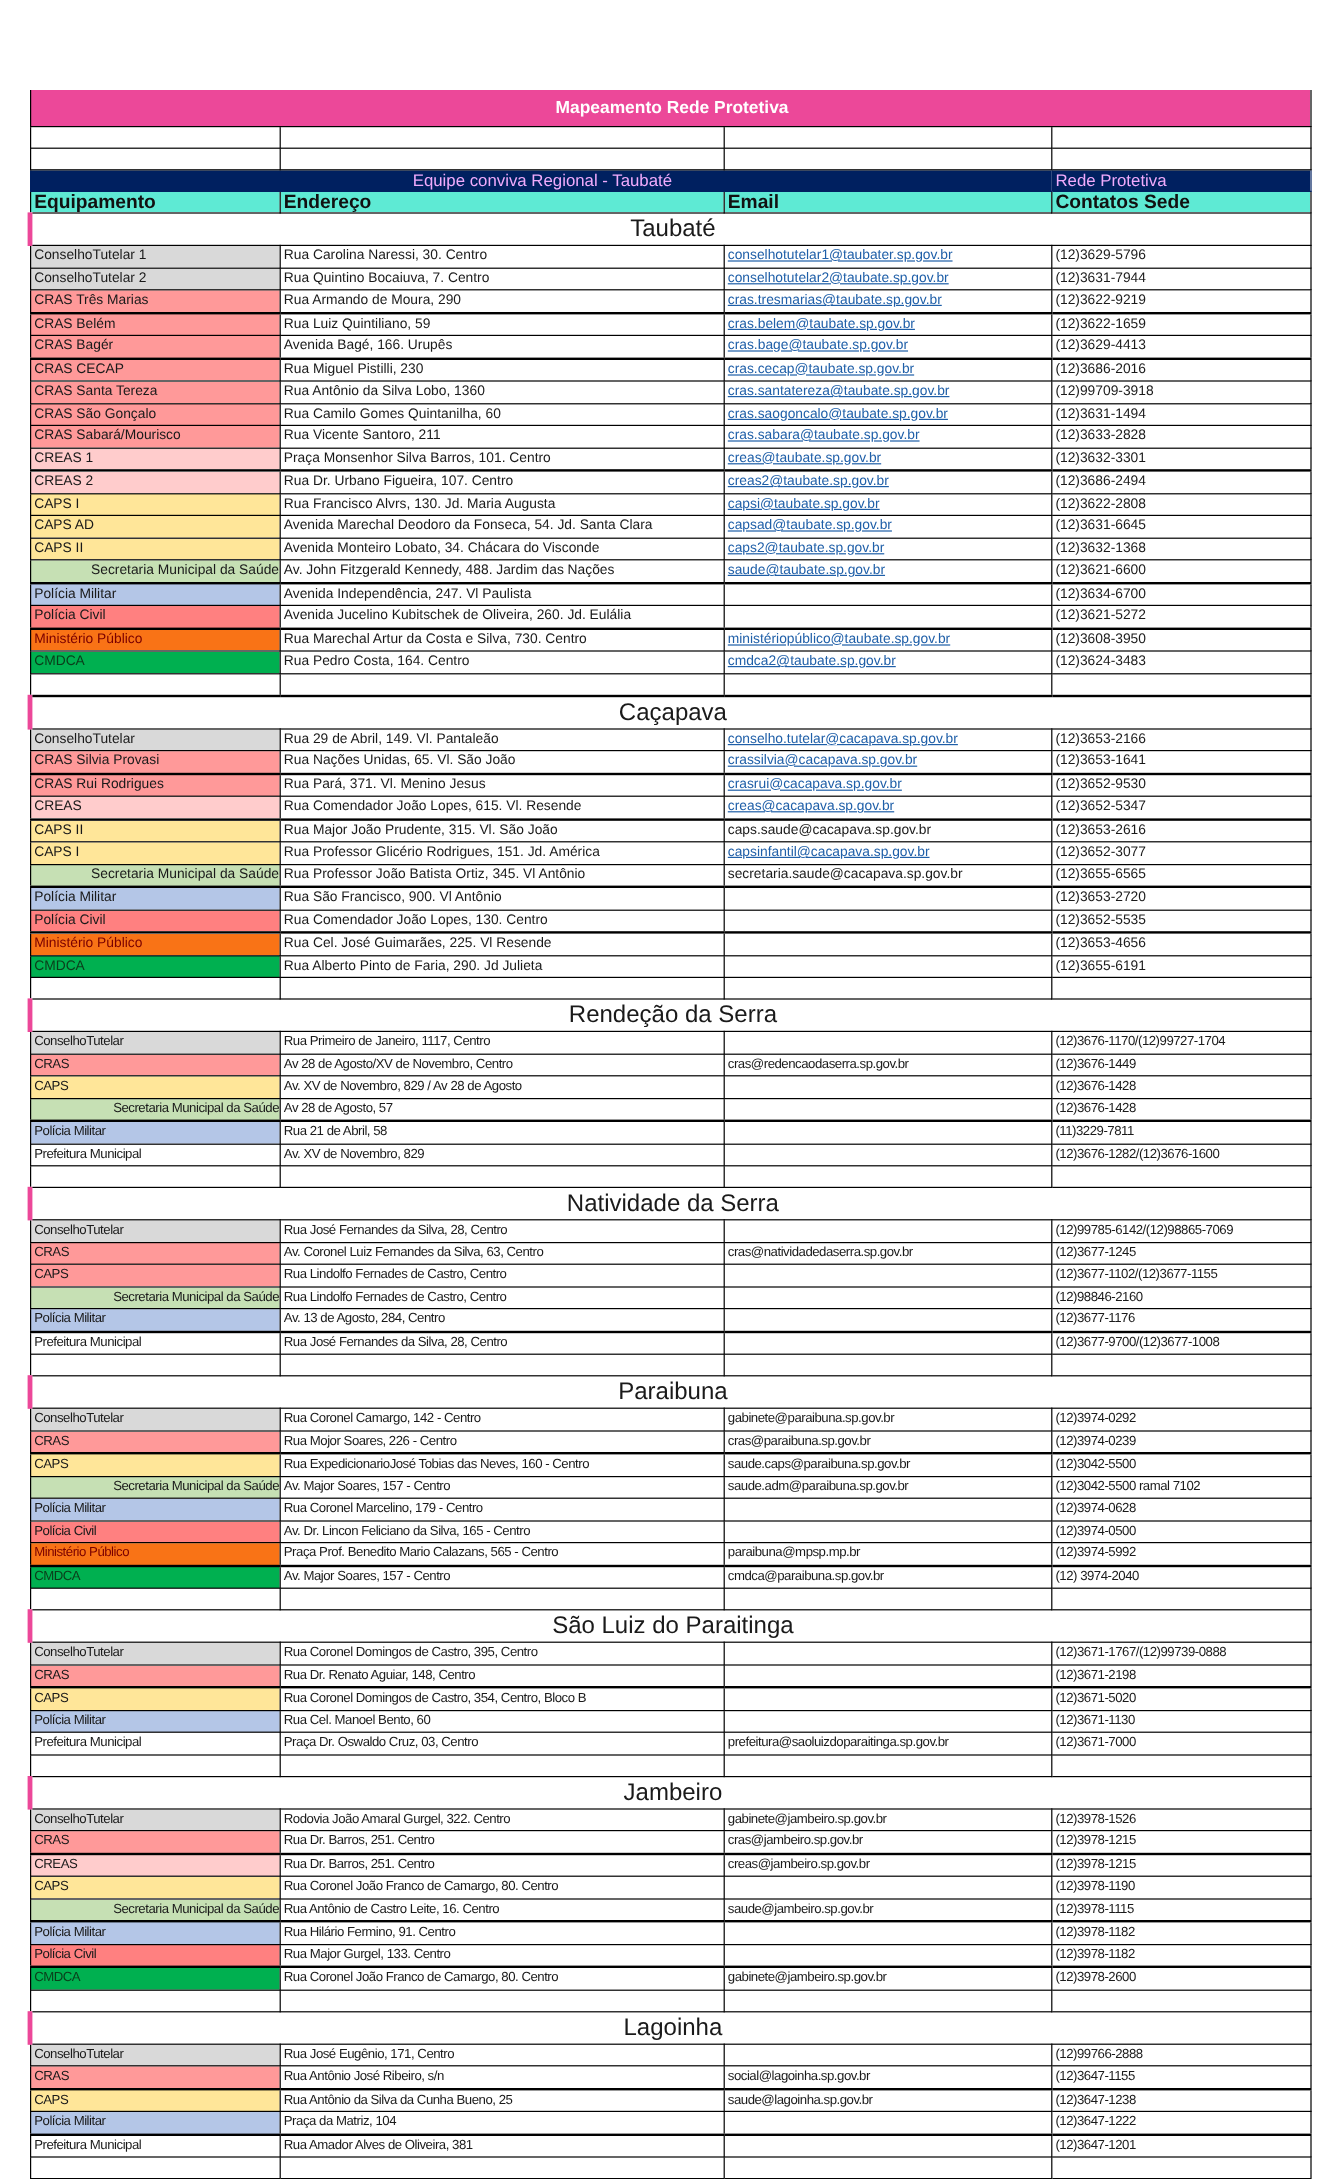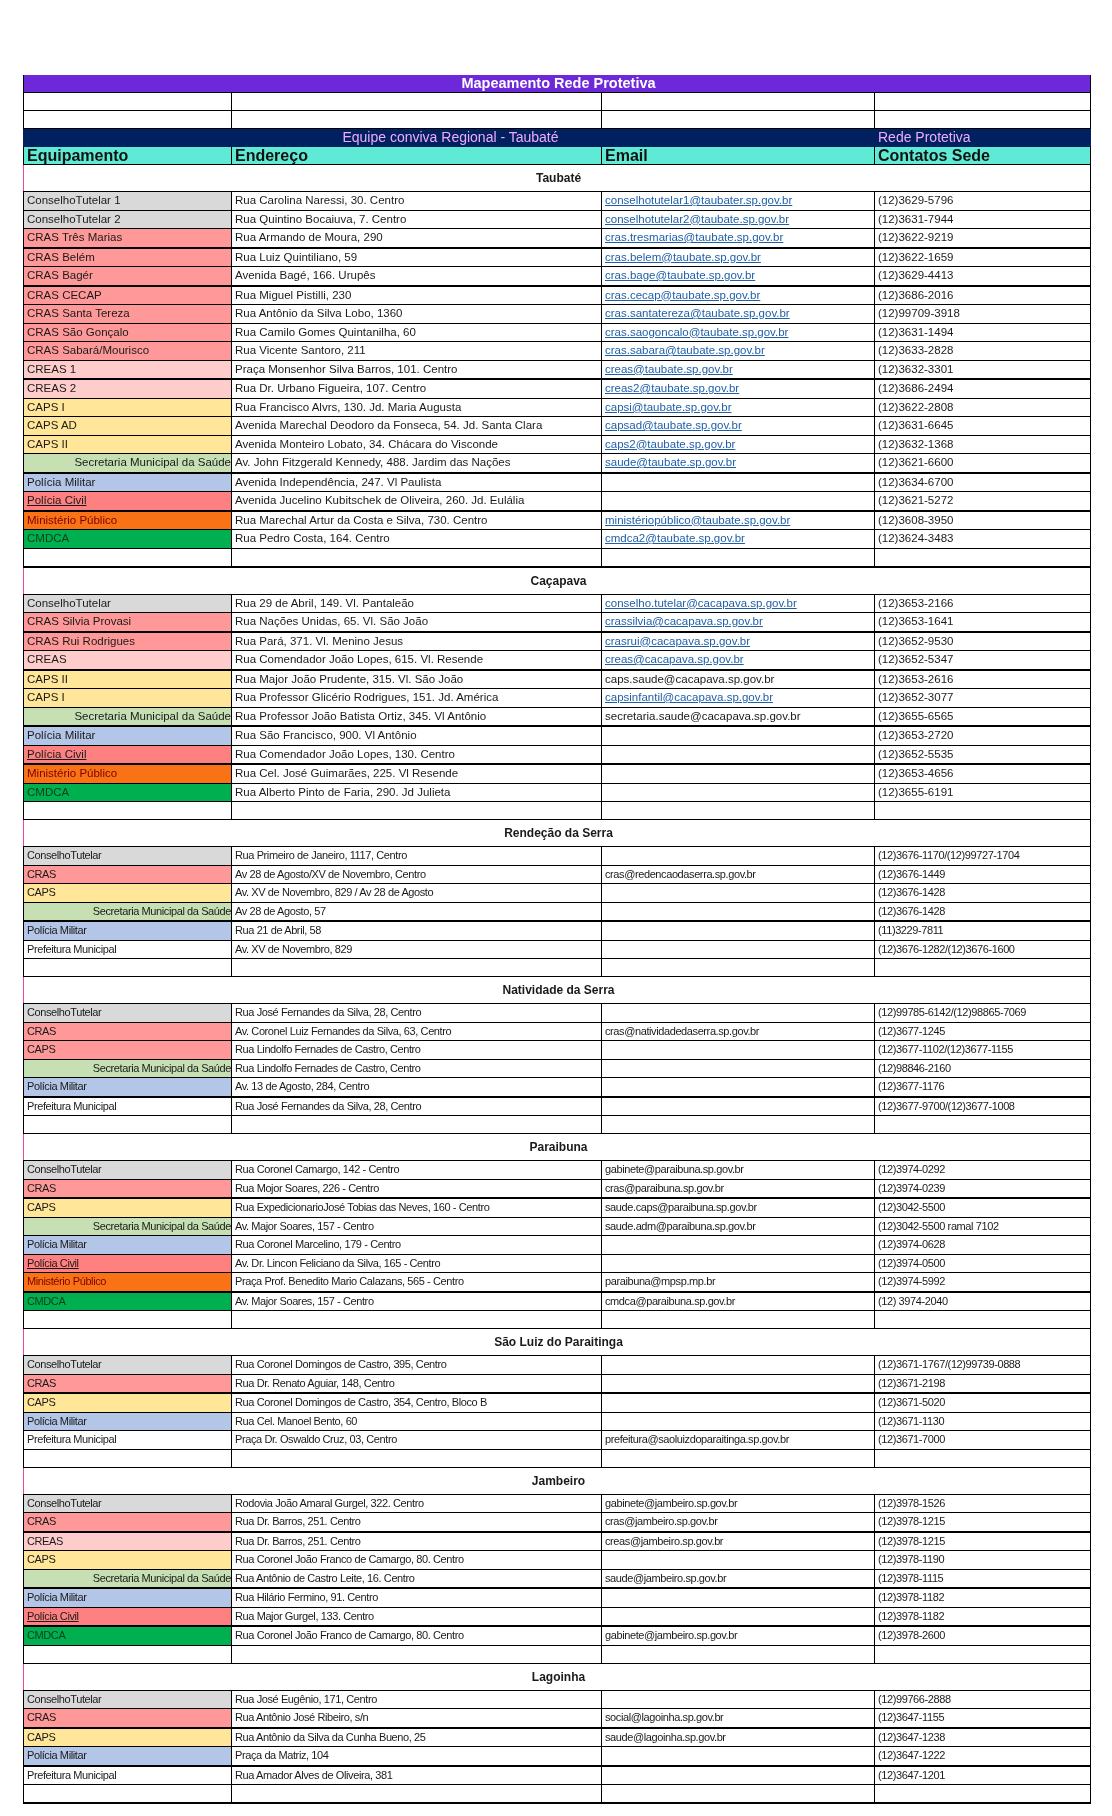--- a/index.html
+++ b/index.html
@@ -8,7 +8,7 @@
   table { border-collapse: collapse; width: 1067px; table-layout: fixed; }
   col.c1 { width: 208px; } col.c2 { width: 370px; } col.c3 { width: 273px; } col.c4 { width: 216px; }
   td { height: 17.5px; padding: 0 0 0 3px; font-size: 11.5px; line-height: 17.5px; white-space: nowrap; overflow: hidden; border-left: 1px solid #000; border-right: 1px solid #000; border-bottom: 1px solid #000; }
-  tr.title td { background: #6d28d9; color: #fff; font-weight: bold; text-align: center; font-size: 14.5px; height: 17px; line-height: 17px; border-color:#000; }
+  tr.title td { background: #ec4899; color: #fff; font-weight: bold; text-align: center; font-size: 14.5px; height: 30px; line-height: 17px; border-color:#000; }
   tr.blank td { height: 17px; }
   tr.navy td { background: #002060; color: #f0abfc; font-weight: normal; font-size: 14px; height: 17px; line-height: 17px; border-color:#002060;margin-left:43px; }
   tr.navy td.center { text-align: center; }

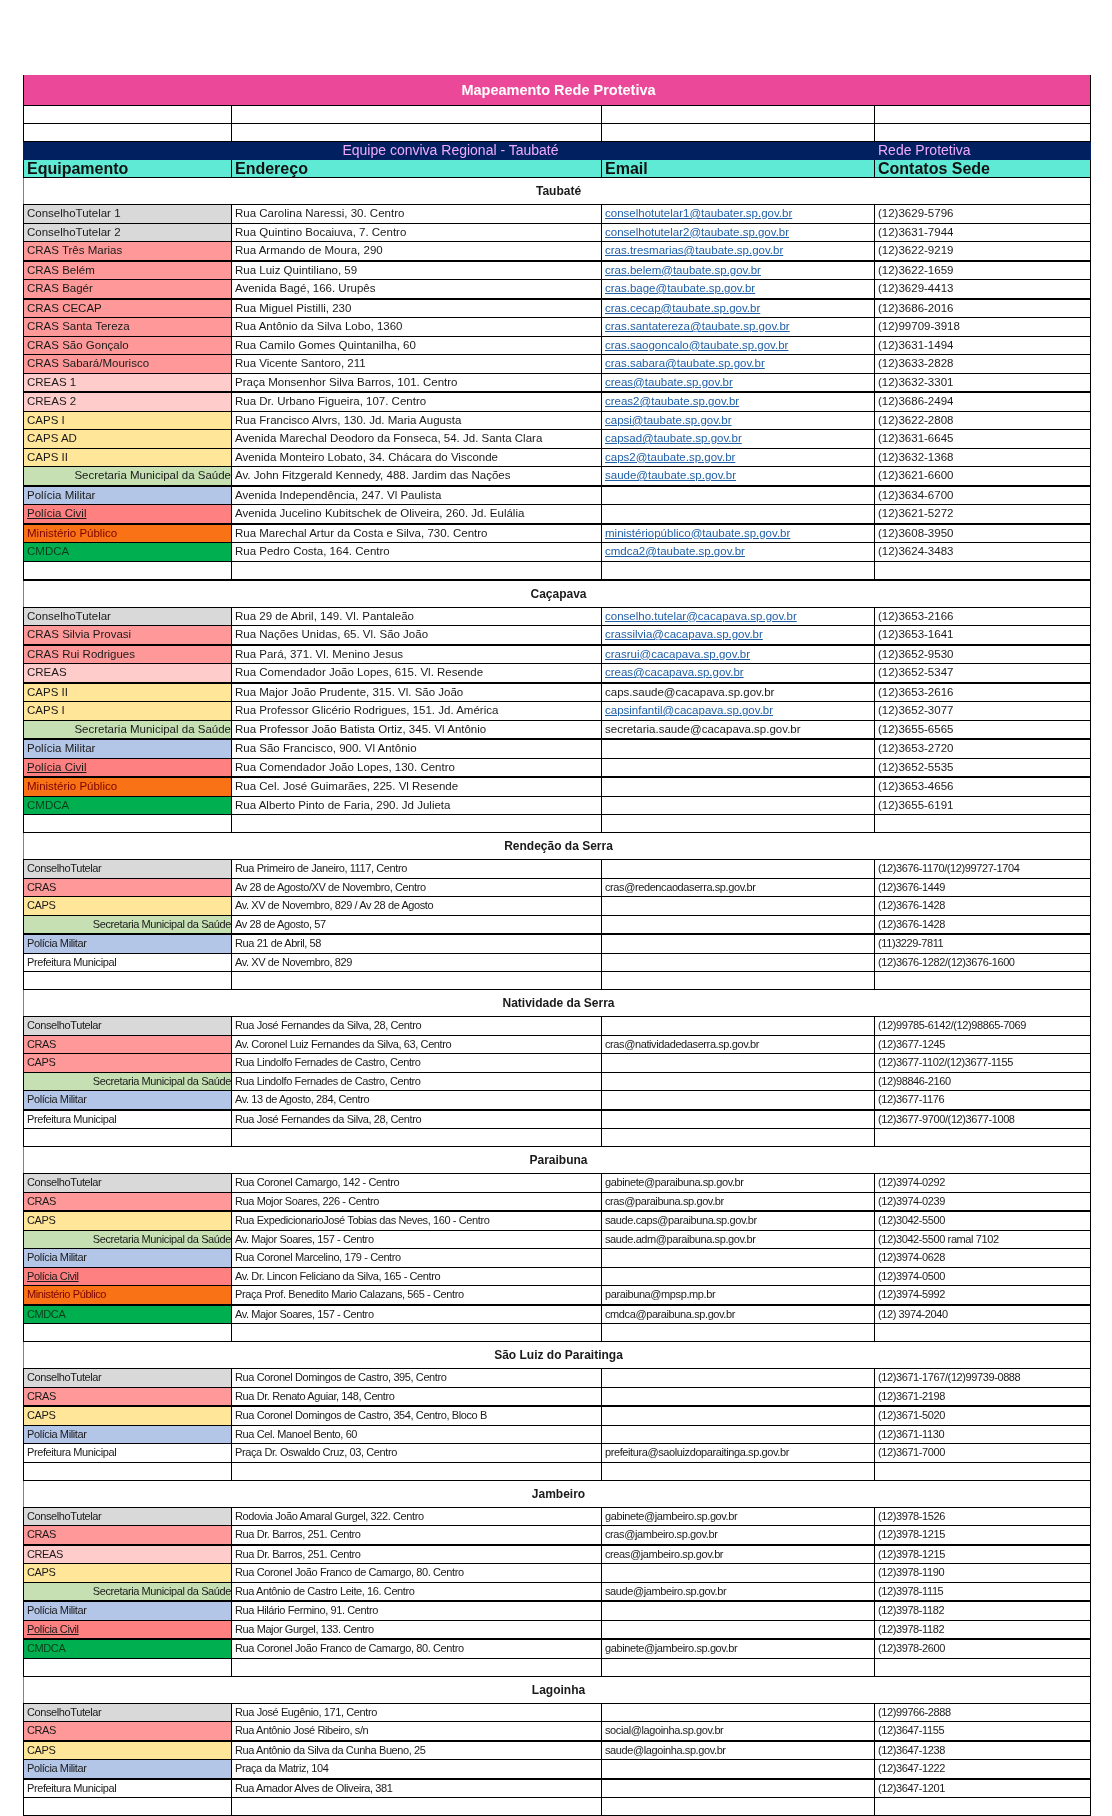--- a/index.html
+++ b/index.html
@@ -14,7 +14,7 @@
   tr.navy td.center { text-align: center; }
   tr.navy td.right { border-left: 1px solid #000; }
   tr.gold td { background: #5eead4; color: #111; font-weight: bold; font-size: 16px; height: 17px; line-height: 17px; border-bottom: 1px solid #000; }
-  tr.city td { text-align: center; font-weight: bold; font-size: 12px; height: 24px; line-height: 26px; border-left: 1px solid #ec4899; border-right: 1px solid #000; border-bottom: 1px solid #000; }
+  tr.city td { text-align: center; font-weight: normal; font-size: 20px; height: 24px; line-height: 26px; border-left: 4px solid #ec4899; border-right: 1px solid #000; border-bottom: 1px solid #000; }
   tr.thick td { border-bottom: 2.5px solid #000; }
   .email a { color: #1f5fa8; text-decoration: underline; }
   .email span.plain { color: #1a1a1a; }

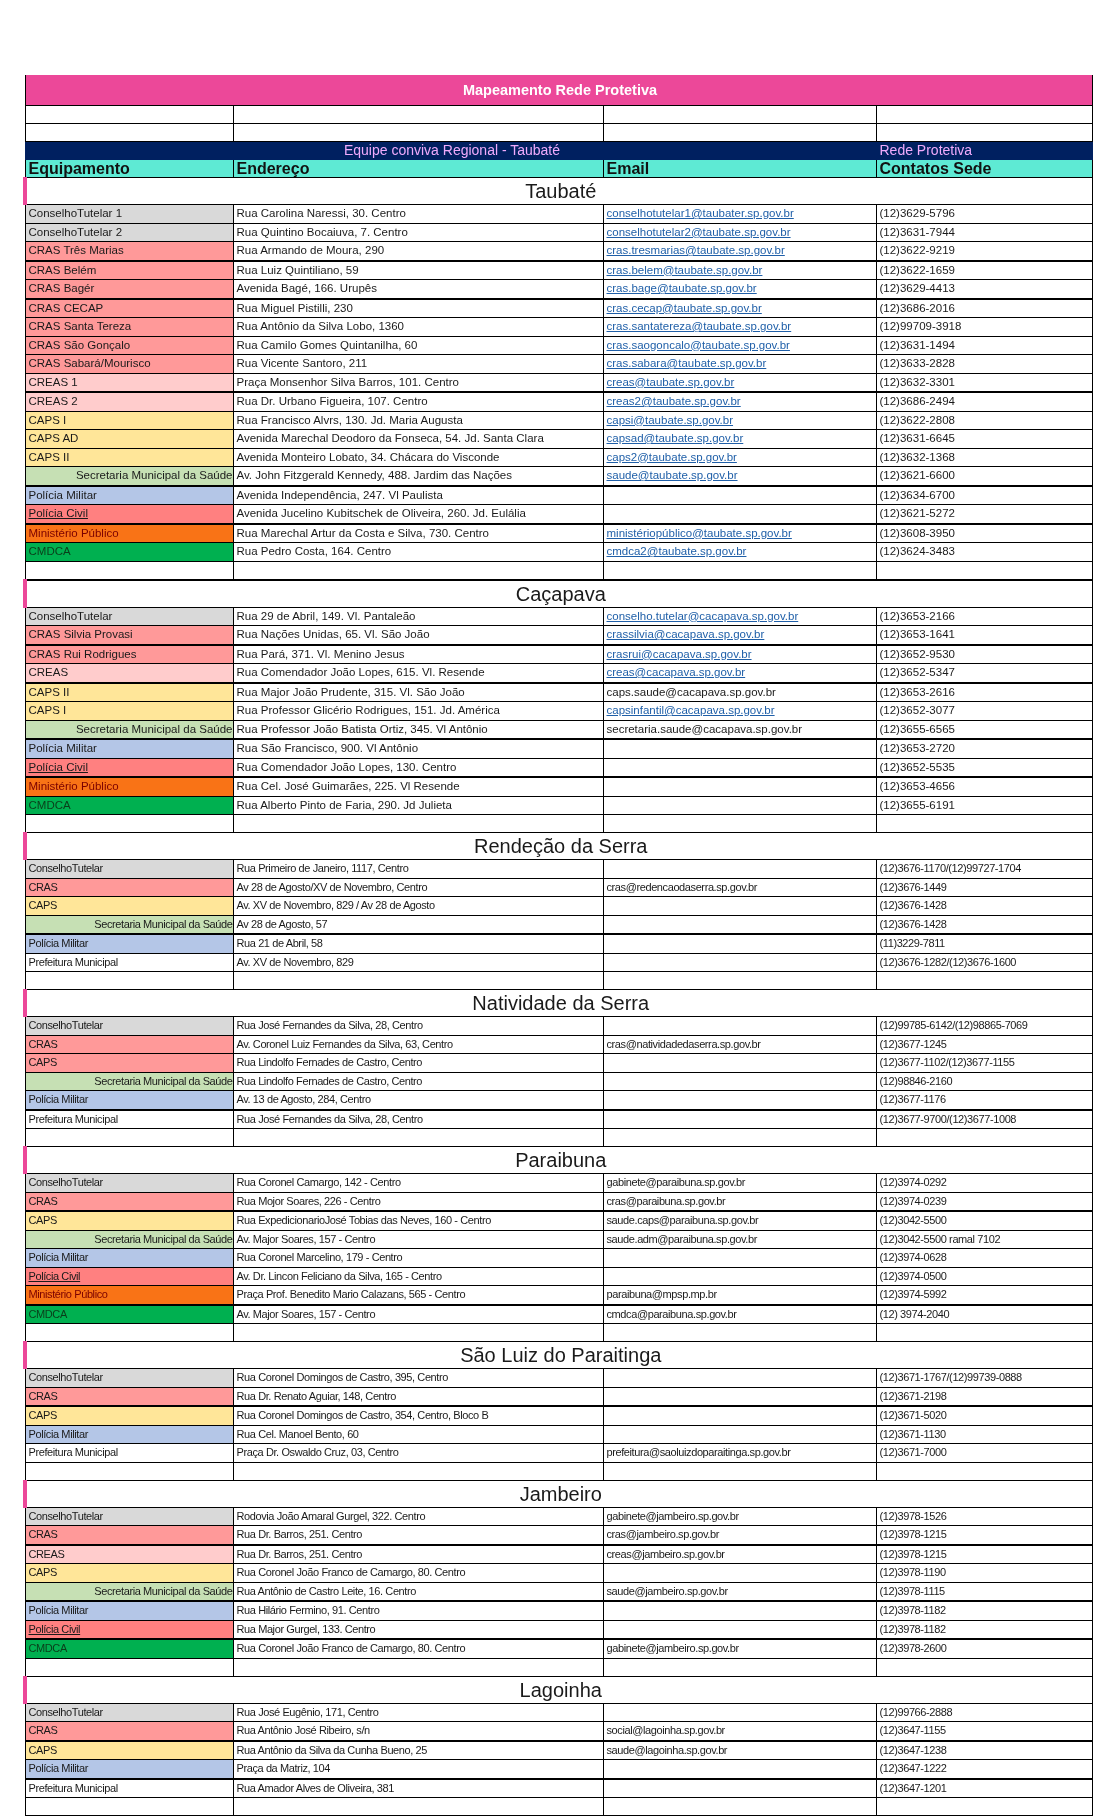--- a/index.html
+++ b/index.html
@@ -24,7 +24,7 @@
   .cat-caps { background: #ffe699; }
   .cat-saude { background: #c6e0b4; text-align: right; }
   .cat-pm { background: #b4c6e7; }
-  .cat-pc { background: #ff8080; text-decoration: underline; }
+  .cat-pc { background: #ff8080; }
   .cat-mp { background: #f97316; color: #7a0000; }
   .cat-cmdca { background: #00b050; color: #0a3d1a; }
   .cat-pref { background: #ffffff; }

